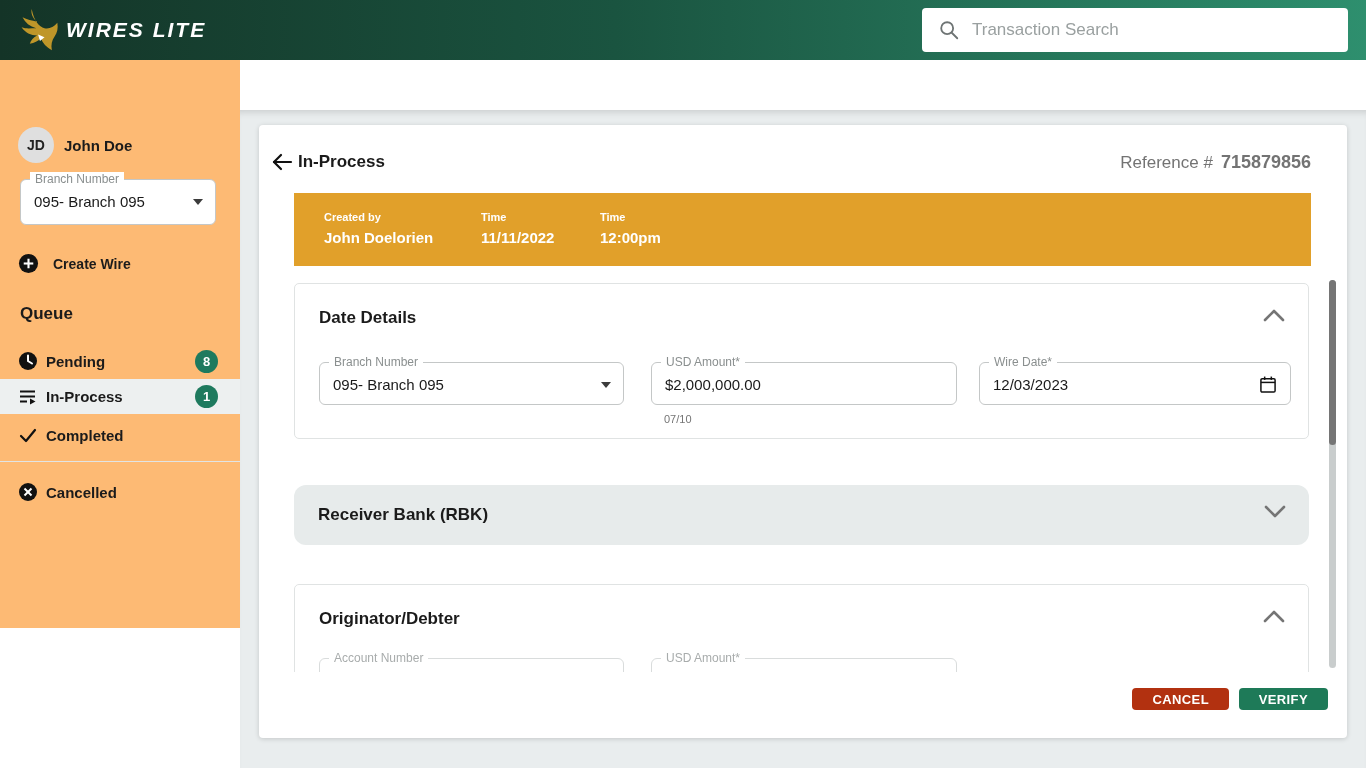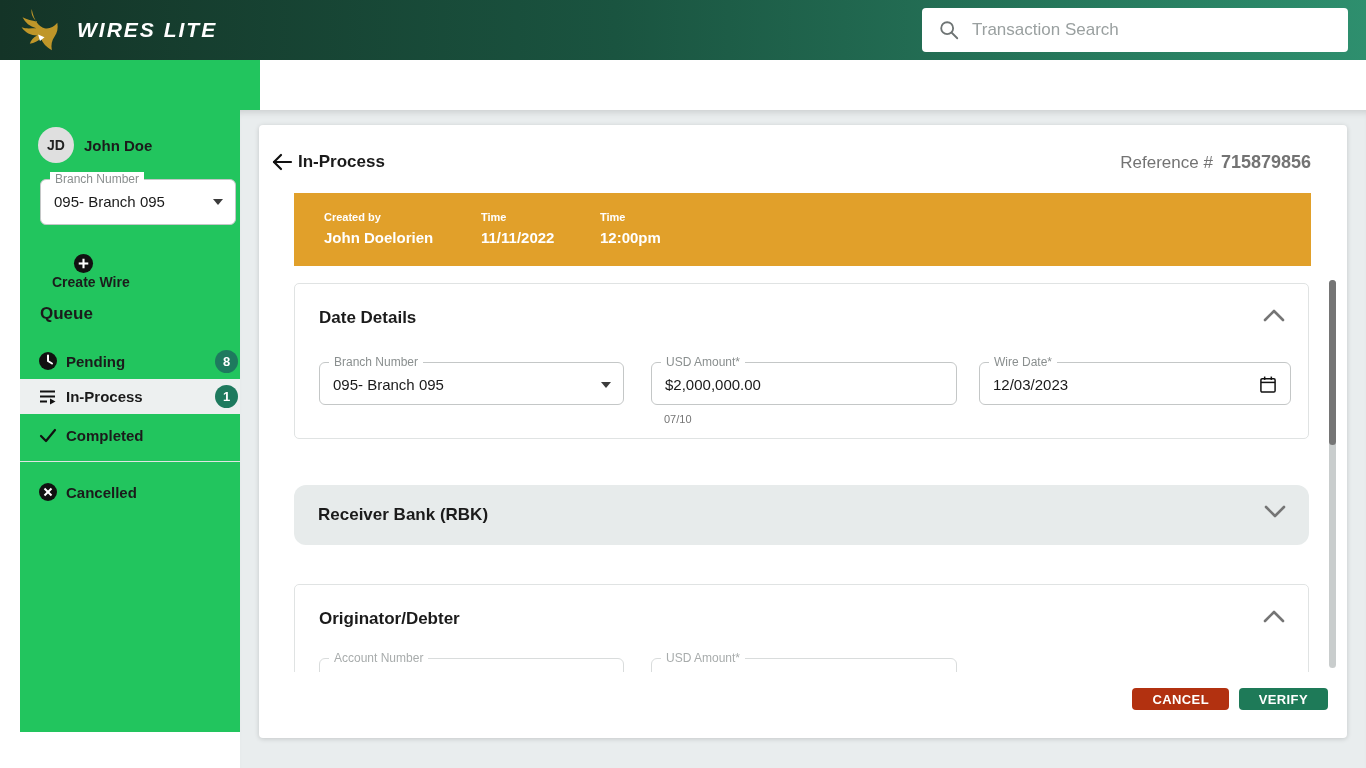--- a/index.html
+++ b/index.html
@@ -9,7 +9,7 @@
   
   .header { position:absolute; left:0; top:0; width:1366px; height:60px;
     background:linear-gradient(90deg,#143427 0%, #1a5440 45%, #2e8f6e 100%); }
-  .logo { position:absolute; left:18px; top:8px; height:44px; display:flex; align-items:center;gap:11px; }
+  .logo { position:absolute; left:18px; top:8px; height:44px; display:flex; align-items:center; }
   .logo svg { width:42px; height:44px; }
   .logo-text { color:#fff; font-size:21px; font-weight:700; font-style:italic;
     letter-spacing:2px; margin-left:6px; }

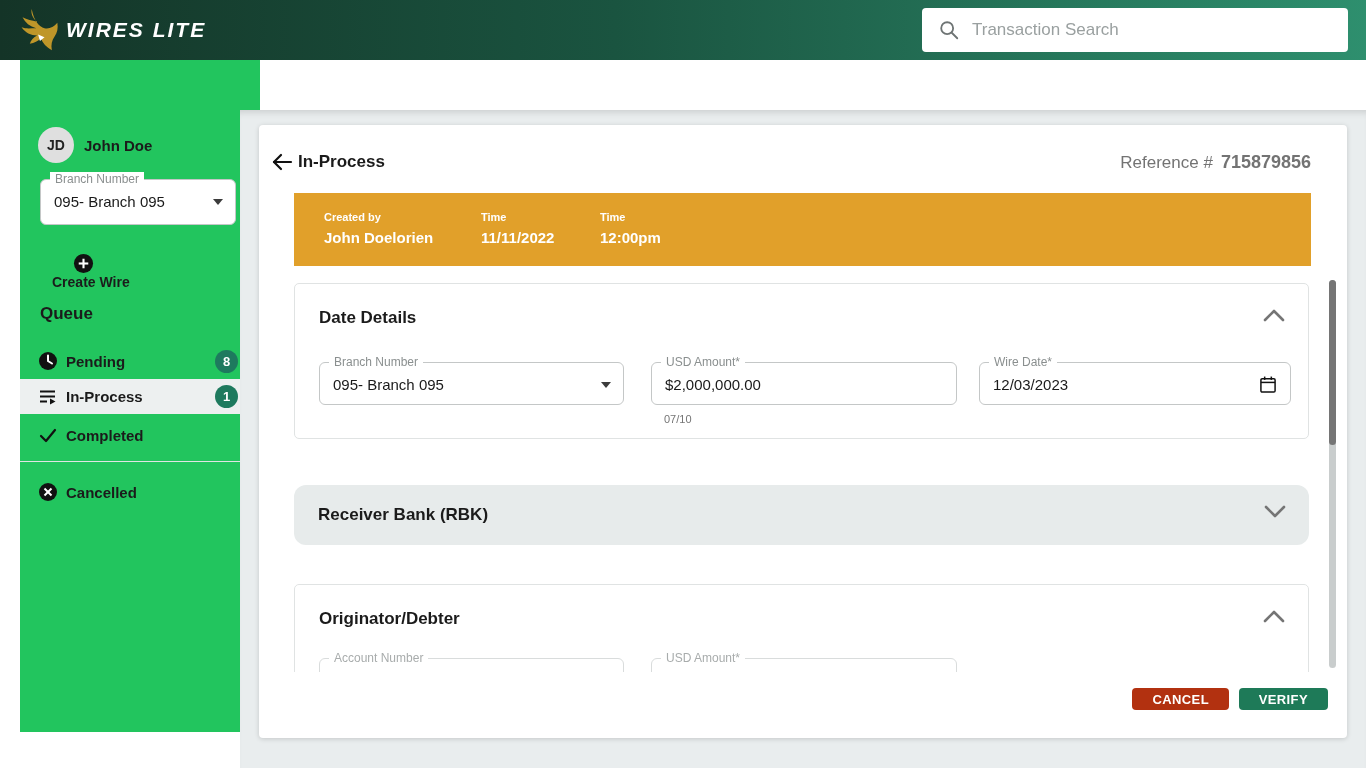--- a/index.html
+++ b/index.html
@@ -21,7 +21,7 @@
   .search-box input::placeholder { color:#9aa0a0; }
 
   
-  .sidebar { position:absolute; left:0; top:60px; width:240px; height:672px; background:#22c55e;margin-left:20px; }
+  .sidebar { position:absolute; left:0; top:60px; width:240px; height:568px; background:#fdba74; }
   .user-row { position:absolute; left:18px; top:67px; display:flex; align-items:center; }
   .avatar { width:36px; height:36px; border-radius:50%; background:#dfdfdf; color:#222;
     font-size:14px; font-weight:700; display:flex; align-items:center; justify-content:center; }

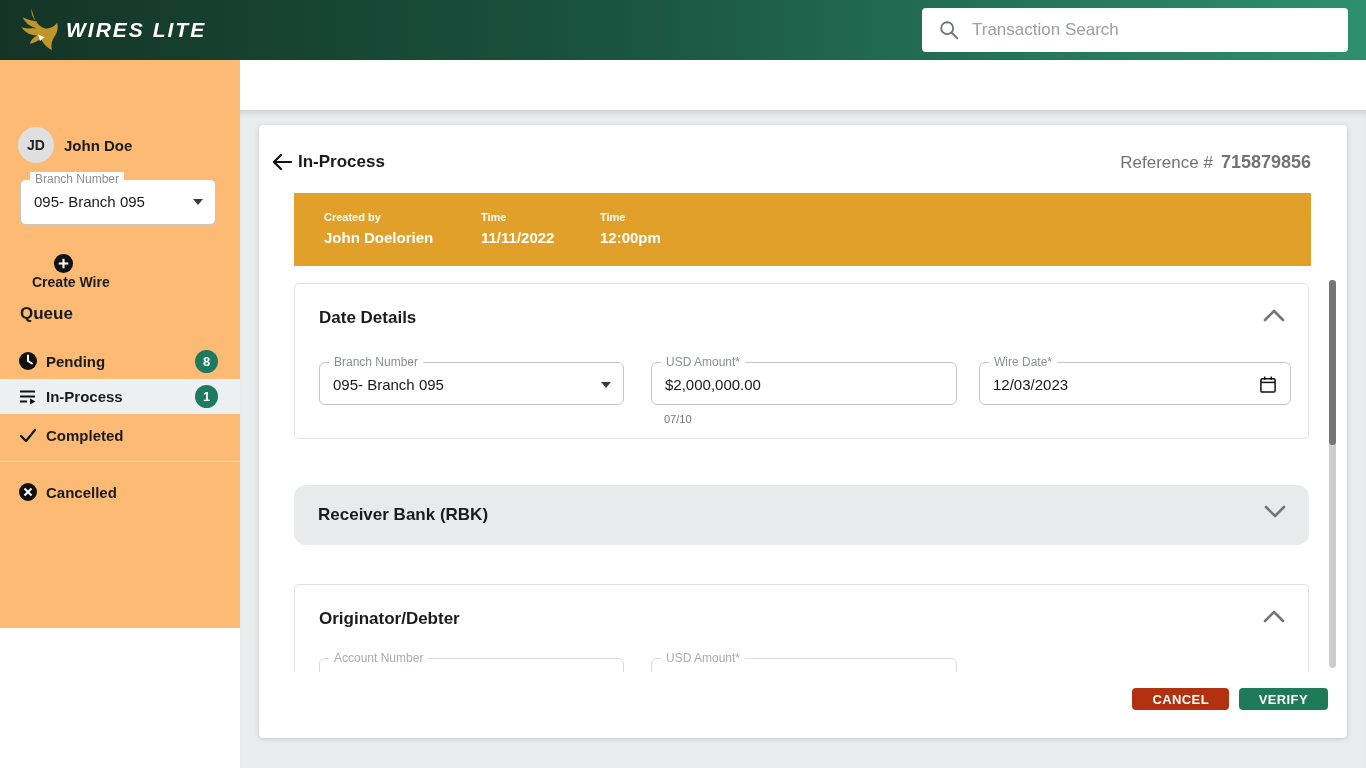--- a/index.html
+++ b/index.html
@@ -36,7 +36,7 @@
 
   .branch-select { left:20px; top:119px; width:196px; height:46px; }
 
-  .create-wire { position:absolute; left:18px; top:193px; display:flex; align-items:center; cursor:pointer;flex-direction:column; }
+  .create-wire { position:absolute; left:18px; top:193px; display:flex; align-items:center; cursor:pointer; }
   .create-wire-label { margin-left:14px; font-size:14px; font-weight:700; }
 
   .queue-heading { position:absolute; left:20px; top:244px; font-size:17px; font-weight:700; }

